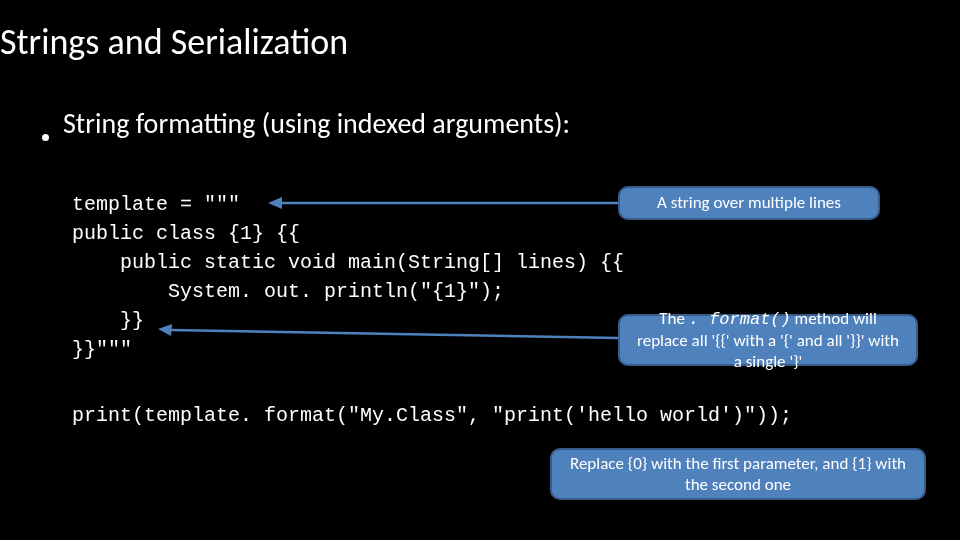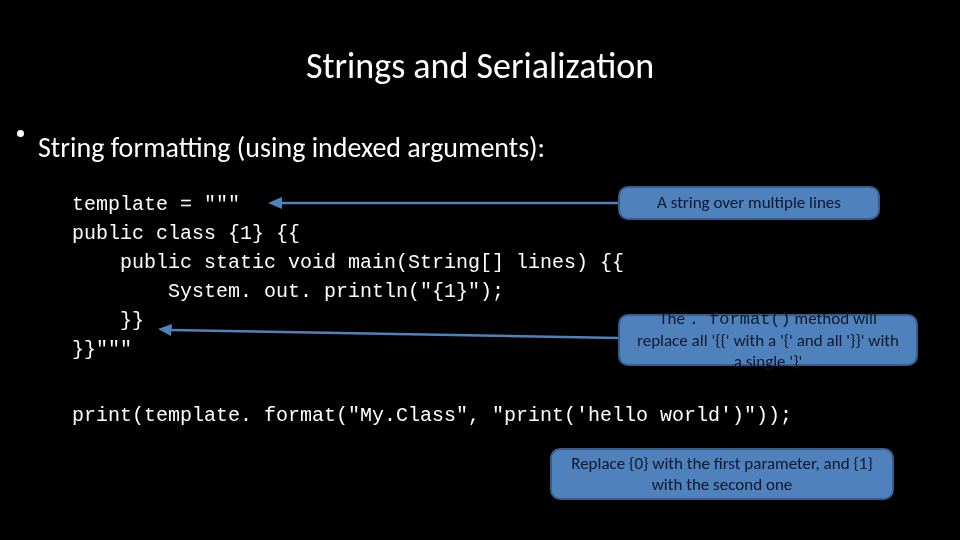--- a/index.html
+++ b/index.html
@@ -5,7 +5,7 @@
   * { margin: 0; padding: 0; box-sizing: border-box; }
   html, body { width: 960px; height: 540px; background: #000; font-family: Calibri, Arial, sans-serif; color: #fff; overflow: hidden; }
   .slide { width: 960px; height: 540px; position: relative; }
-  .title { text-align: center; font-size: 36px; font-weight: 400; color: #fff; padding-top: 44px; }
+  .title { text-align: left; font-size: 36px; font-weight: 400; color: #fff; padding-top: 20px; }
   .bullet-row { display: flex; align-items: flex-start; margin-top: 42px; padding-left: 17px; }
   .bullet-dot { width: 7px; height: 7px; background: #fff; border-radius: 50%; margin-right: 14px; }
   .bullet-text { font-size: 28px; color: #fff; }

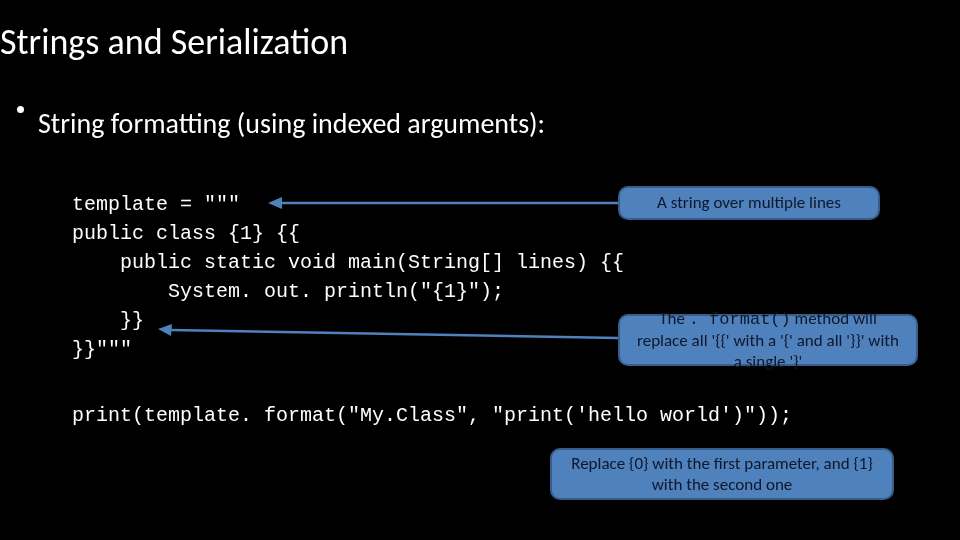--- a/index.html
+++ b/index.html
@@ -6,7 +6,7 @@
   html, body { width: 960px; height: 540px; background: #000; font-family: Calibri, Arial, sans-serif; color: #fff; overflow: hidden; }
   .slide { width: 960px; height: 540px; position: relative; }
   .title { text-align: left; font-size: 36px; font-weight: 400; color: #fff; padding-top: 20px; }
-  .bullet-row { display: flex; align-items: flex-start; margin-top: 42px; padding-left: 17px; }
+  .bullet-row { display: flex; align-items: flex-end; margin-top: 42px; padding-left: 42px; }
   .bullet-dot { width: 7px; height: 7px; background: #fff; border-radius: 50%; margin-right: 14px; }
   .bullet-text { font-size: 28px; color: #fff; }
   .code-block { font-family: "Courier New", monospace; font-size: 20px; line-height: 1.45; color: #fff; white-space: pre; position: absolute; left: 72px; top: 190px; }

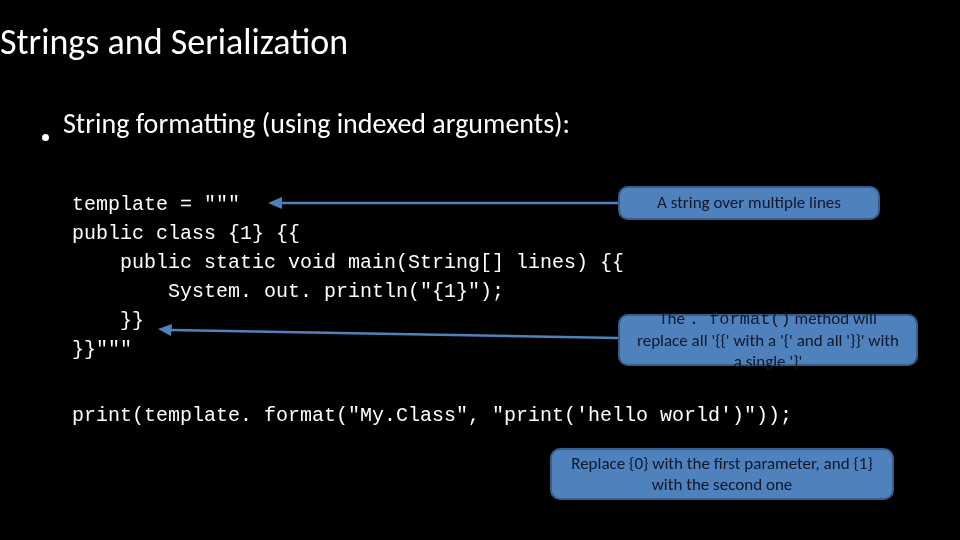--- a/index.html
+++ b/index.html
@@ -11,7 +11,7 @@
   .bullet-text { font-size: 28px; color: #fff; }
   .code-block { font-family: "Courier New", monospace; font-size: 20px; line-height: 1.45; color: #fff; white-space: pre; position: absolute; left: 72px; top: 190px; }
   .print-line { font-family: "Courier New", monospace; font-size: 20px; color: #fff; white-space: pre; position: absolute; left: 72px; top: 404px; }
-  .callout { position: absolute; background: #4f81bd; color: #0f172a; border: 2px solid #385d8a; border-radius: 10px; font-size: 17px; line-height: 1.25; text-align: center; display: flex; align-items: center; justify-content: center; padding: 6px 12px; }
+  .callout { position: absolute; background: #4f81bd; color: #ffffff; border: 2px solid #385d8a; border-radius: 10px; font-size: 17px; line-height: 1.25; text-align: center; display: flex; align-items: center; justify-content: center; padding: 6px 12px; }
   .callout-1 { left: 618px; top: 186px; width: 262px; height: 34px; }
   .callout-2 { left: 618px; top: 314px; width: 300px; height: 52px; }
   .callout-2 .mono { font-family: "Courier New", monospace; }

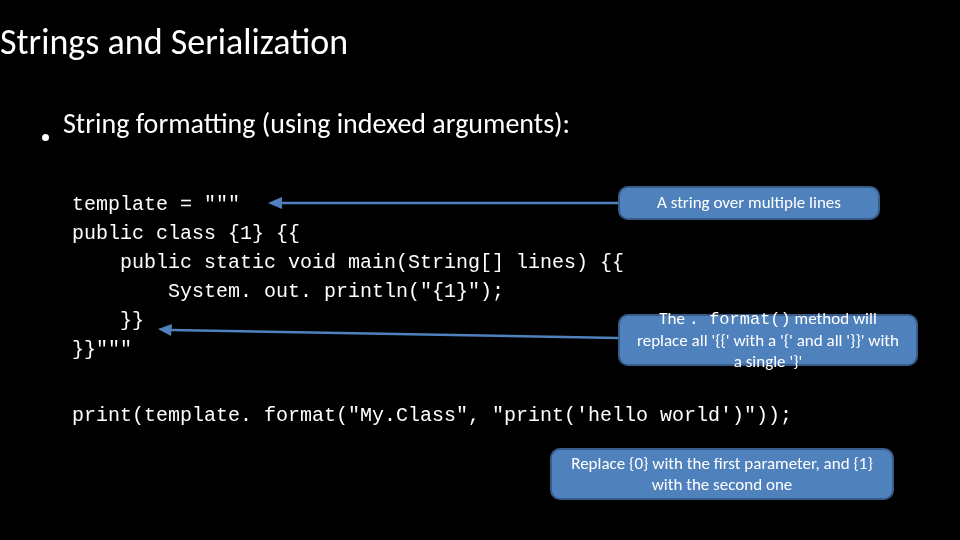--- a/index.html
+++ b/index.html
@@ -14,7 +14,7 @@
   .callout { position: absolute; background: #4f81bd; color: #ffffff; border: 2px solid #385d8a; border-radius: 10px; font-size: 17px; line-height: 1.25; text-align: center; display: flex; align-items: center; justify-content: center; padding: 6px 12px; }
   .callout-1 { left: 618px; top: 186px; width: 262px; height: 34px; }
   .callout-2 { left: 618px; top: 314px; width: 300px; height: 52px; }
-  .callout-2 .mono { font-family: "Courier New", monospace; }
+  .callout-2 .mono { font-family: "Courier New", monospace; font-style: italic; }
   .callout-3 { left: 550px; top: 448px; width: 344px; height: 52px; }
   svg.arrow { position: absolute; overflow: visible; }
 </style>

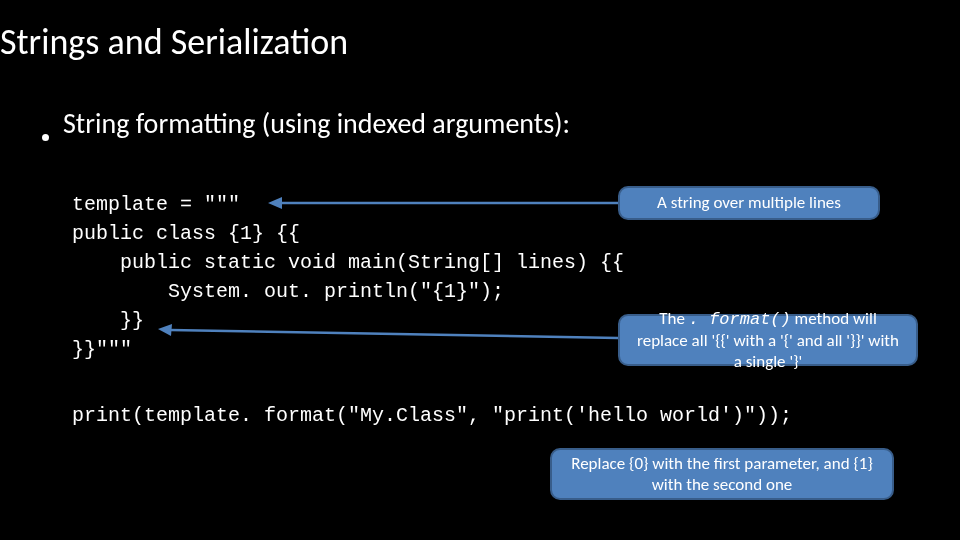--- a/index.html
+++ b/index.html
@@ -15,7 +15,7 @@
   .callout-1 { left: 618px; top: 186px; width: 262px; height: 34px; }
   .callout-2 { left: 618px; top: 314px; width: 300px; height: 52px; }
   .callout-2 .mono { font-family: "Courier New", monospace; font-style: italic; }
-  .callout-3 { left: 550px; top: 448px; width: 344px; height: 52px; }
+  .callout-3 { left: 550px; top: 448px; width: 376px; height: 52px; }
   svg.arrow { position: absolute; overflow: visible; }
 </style>
 </head>

